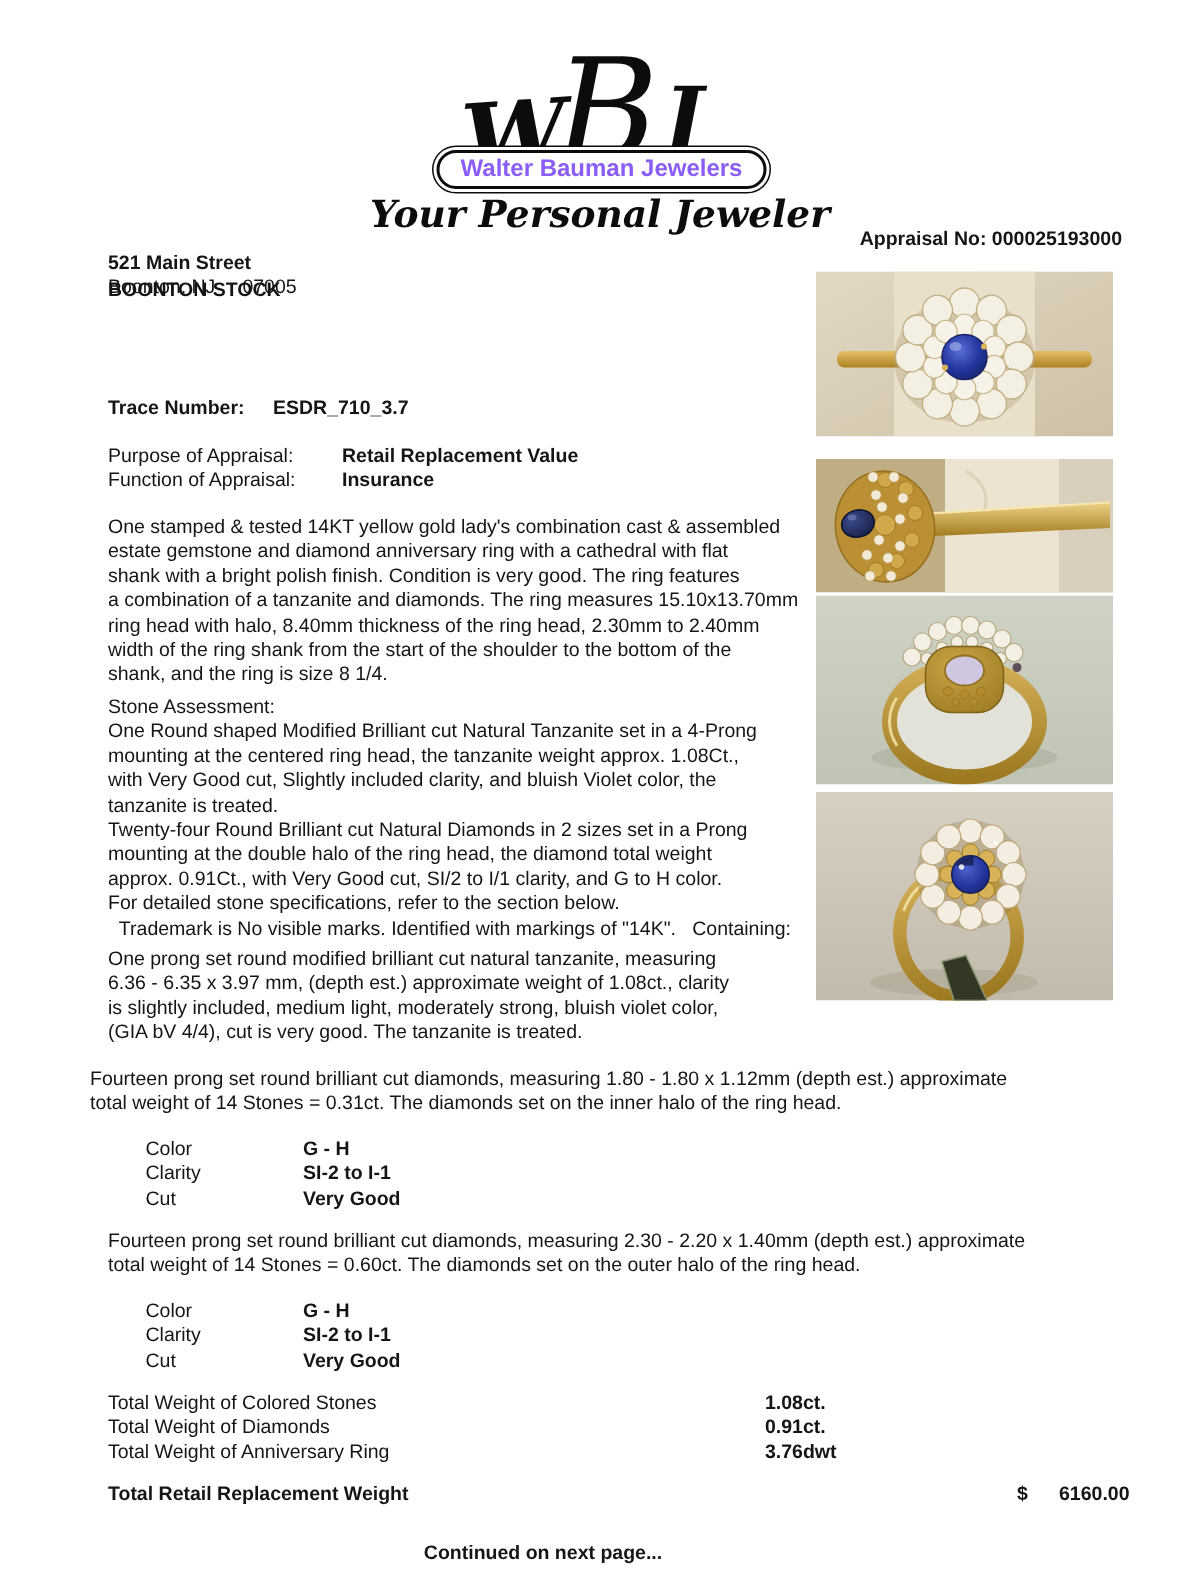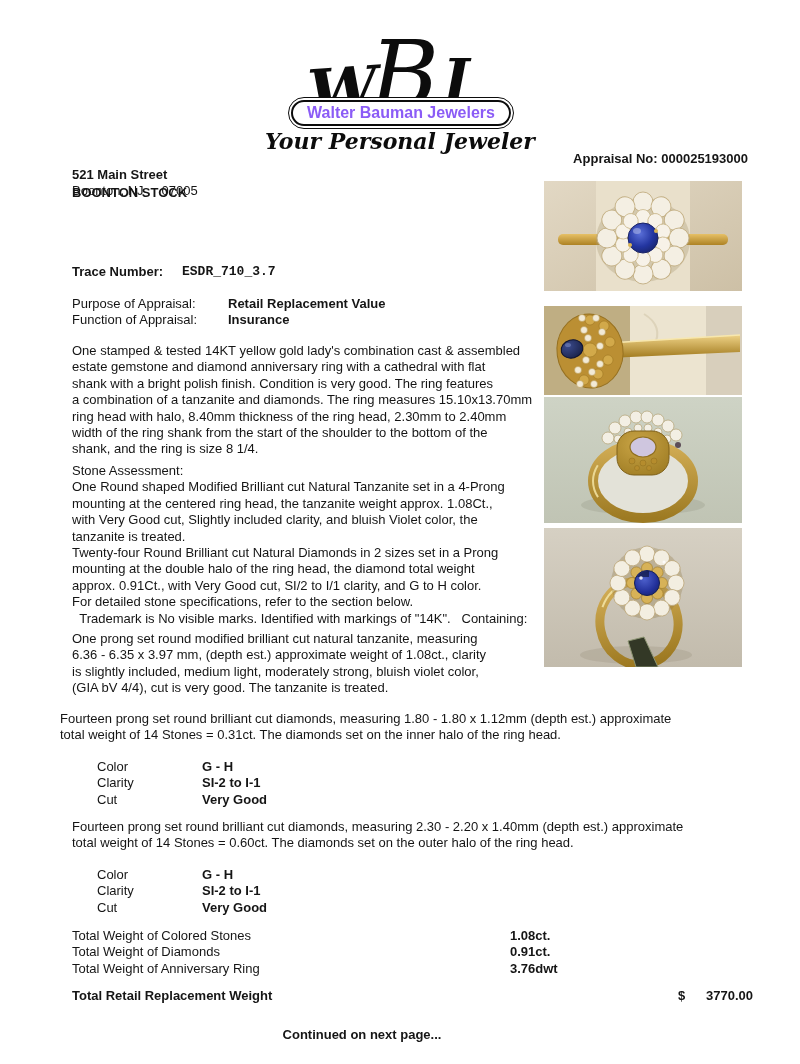--- a/index.html
+++ b/index.html
@@ -18,7 +18,7 @@
   .logo-oval-inner{border:2.5px solid #0c0c0c;border-radius:15px;background:#fff;
              font-size:16px;font-weight:bold;text-align:center;line-height:22px;color:#8b5cf6;}
   .tagline{position:absolute;left:0;top:128px;width:800px;text-align:center;
-           font-family:"DejaVu Serif", serif;font-style:italic;font-weight:600;font-size:22px;color:#0c0c0c;}
+           font-family:"DejaVu Serif", serif;font-style:italic;font-weight:600;font-size:25px;color:#0c0c0c;}
   
   .spec{position:absolute;left:97px;}
   .spec .row{height:16.4px;}

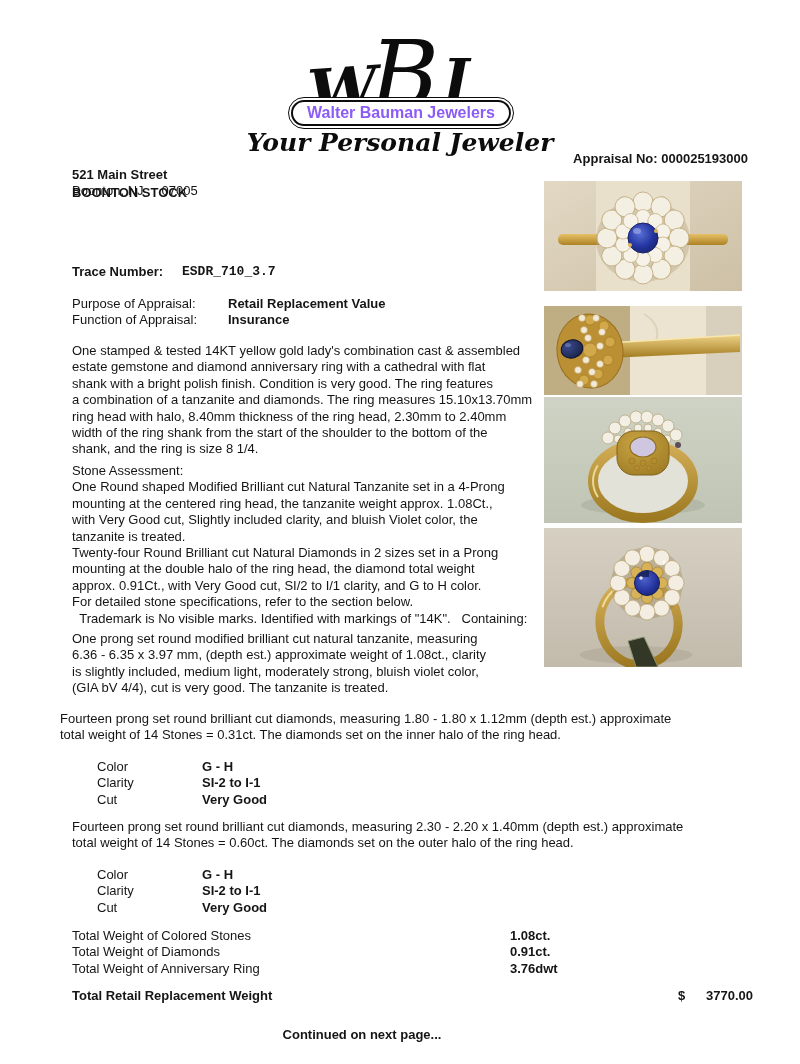--- a/index.html
+++ b/index.html
@@ -54,7 +54,7 @@
   <div class="t b" style="right:52px;top:151px;">Appraisal No: 000025193000</div>
 
   <div class="t b" style="left:72px;top:264px;">Trace Number:</div>
-  <div class="t b" style="left:182px;top:264px;font-family:Liberation Mono, monospace;">ESDR_710_3.7</div>
+  <div class="t b" style="left:182px;top:264px;">ESDR_710_3.7</div>
   <div class="t" style="left:72px;top:296px;">Purpose of Appraisal:</div>
   <div class="t b" style="left:228px;top:296px;">Retail Replacement Value</div>
   <div class="t" style="left:72px;top:312px;">Function of Appraisal:</div>

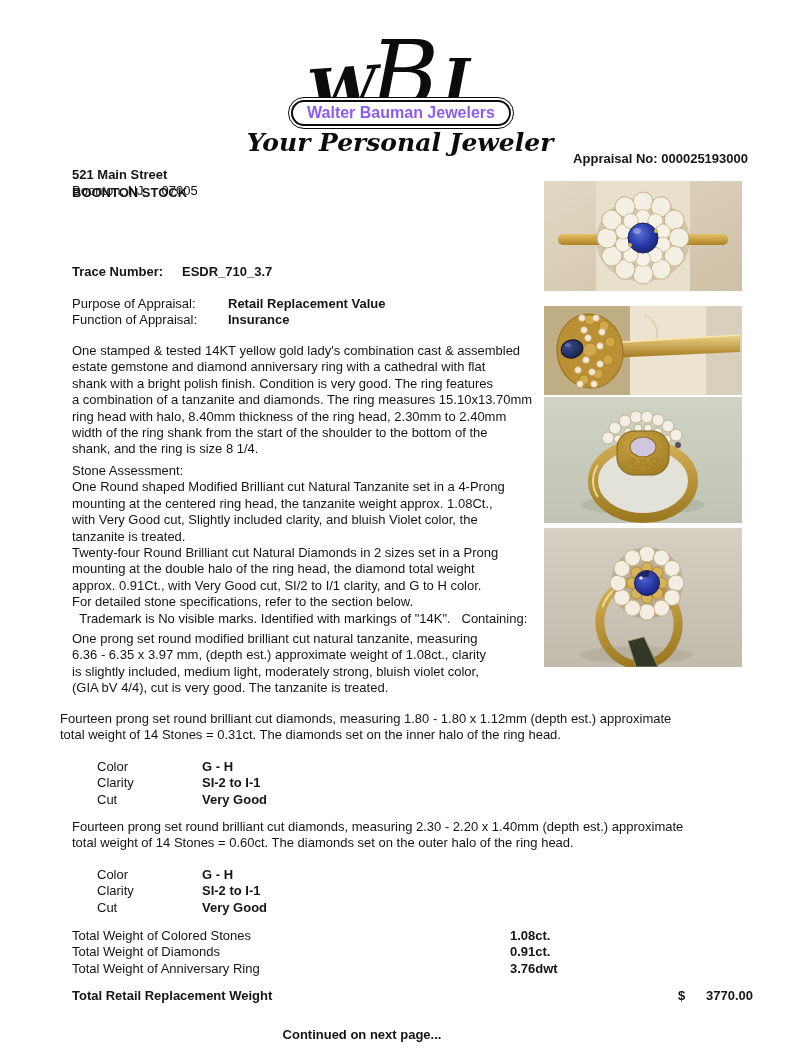--- a/index.html
+++ b/index.html
@@ -105,7 +105,7 @@
   </div>
   <div class="t b" style="left:72px;top:988px;">Total Retail Replacement Weight</div>
   <div class="t b" style="left:678px;top:988px;">$</div>
-  <div class="t b" style="left:706px;top:988px;">3770.00</div>
+  <div class="t b" style="left:706px;top:988px;">6160.00</div>
 
   <div class="t b" style="left:0;top:1027px;width:724px;text-align:center;">Continued on next page...</div>
 

